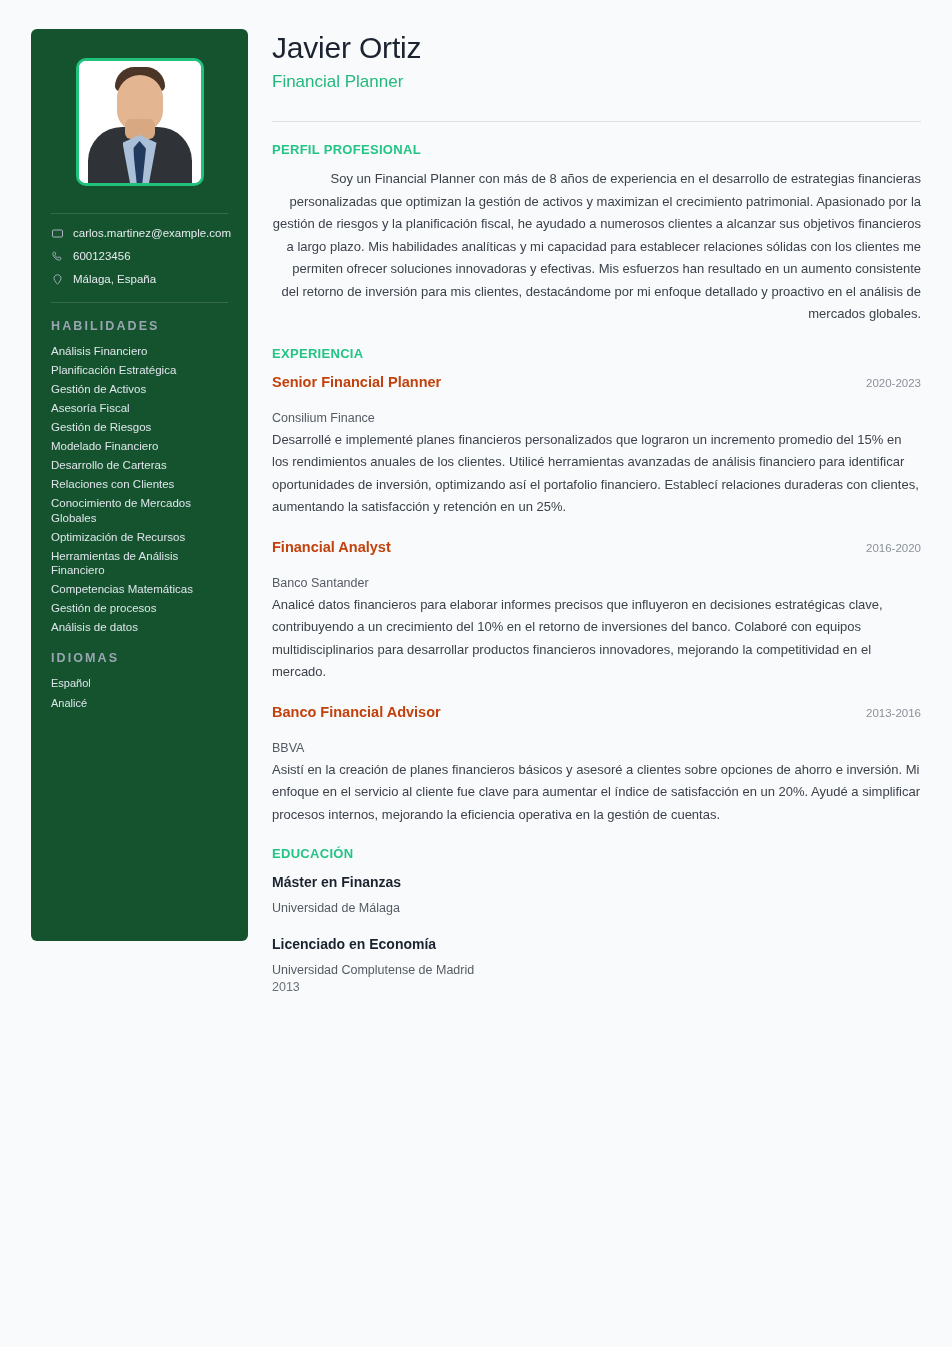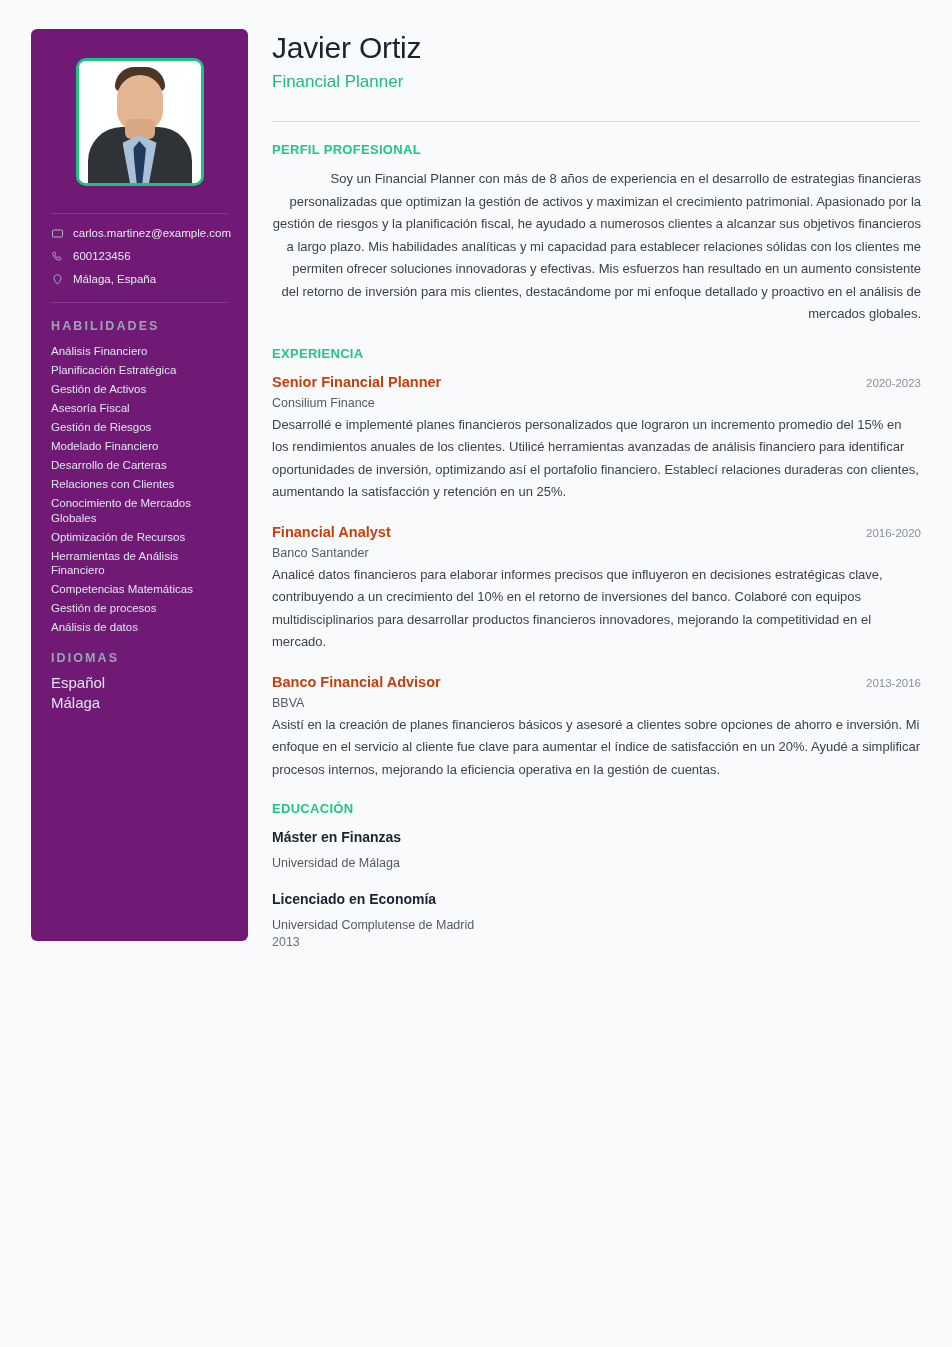--- a/index.html
+++ b/index.html
@@ -27,7 +27,7 @@
     top: 29px;
     width: 217px;
     height: 912px;
-    background: #701a75;
+    background: #14532d;
     border-radius: 6px;
     padding: 18px 18px 0 18px;
   }

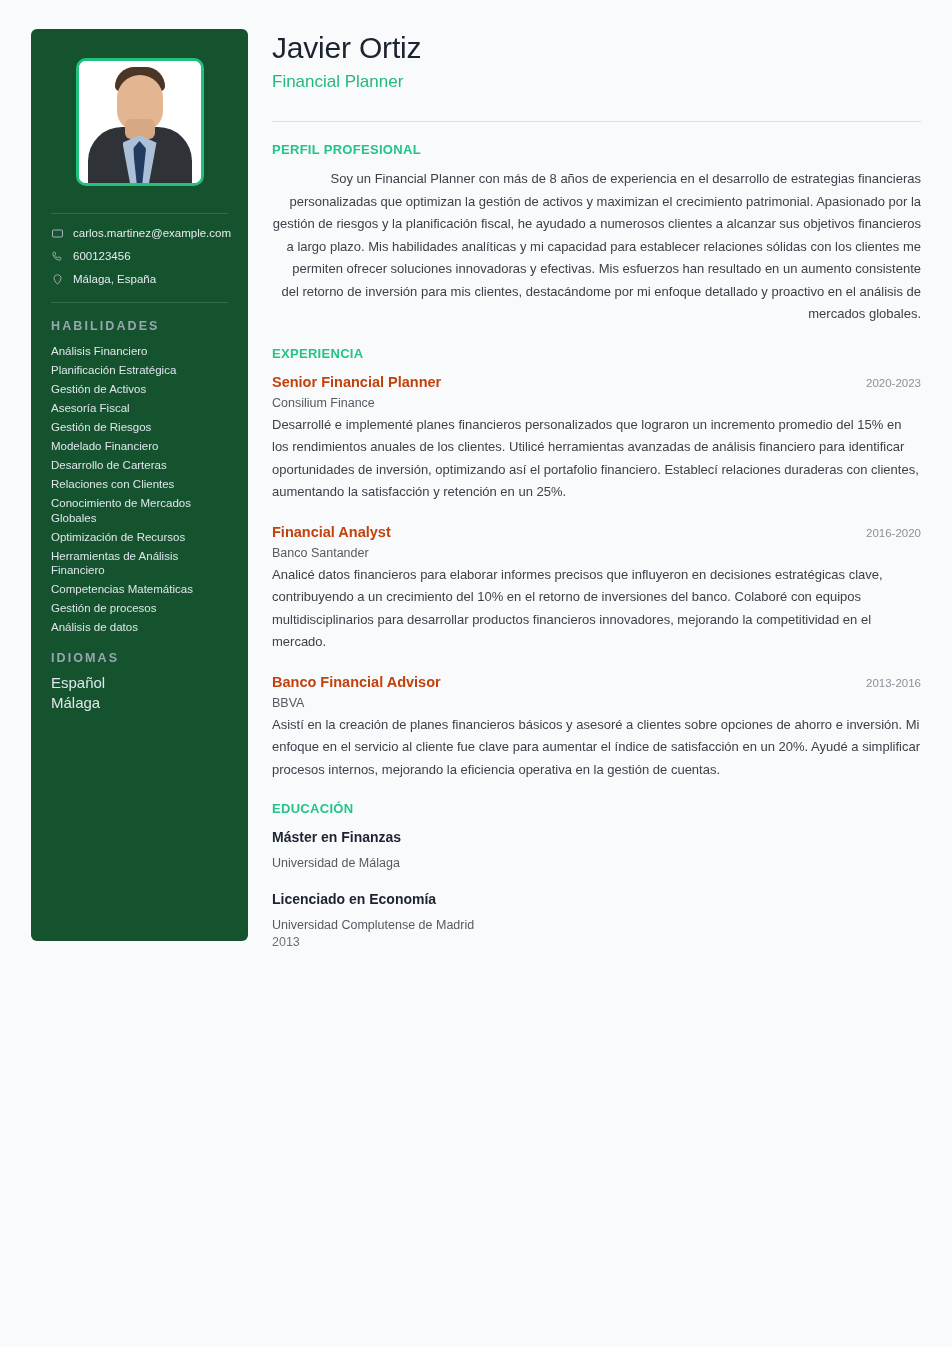--- a/index.html
+++ b/index.html
@@ -238,7 +238,7 @@
     font-size: 12.5px;
     color: #555b64;
     line-height: 19px;
-    margin-top: 1px;
+    margin-top: 16px;
   }
   .exp-desc {
     font-size: 13px;

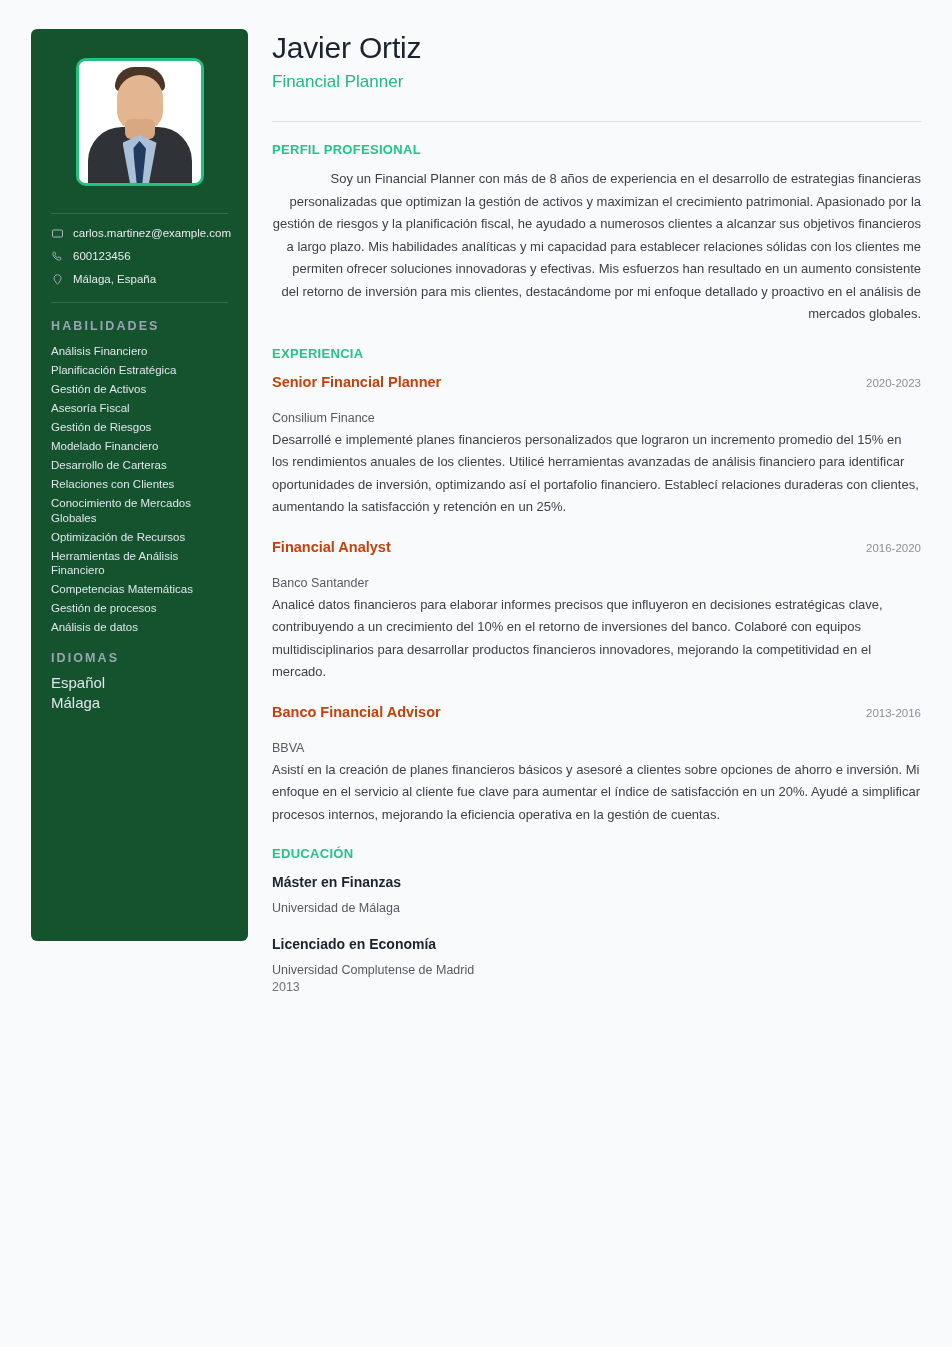--- a/index.html
+++ b/index.html
@@ -164,7 +164,7 @@
   .lang-list { list-style: none; padding: 0 2px; }
   .lang-list li {
     color: #dfe5ec;
-    font-size: 15px;
+    font-size: 11px;
     line-height: 14.5px;
     margin-bottom: 6px;
   }

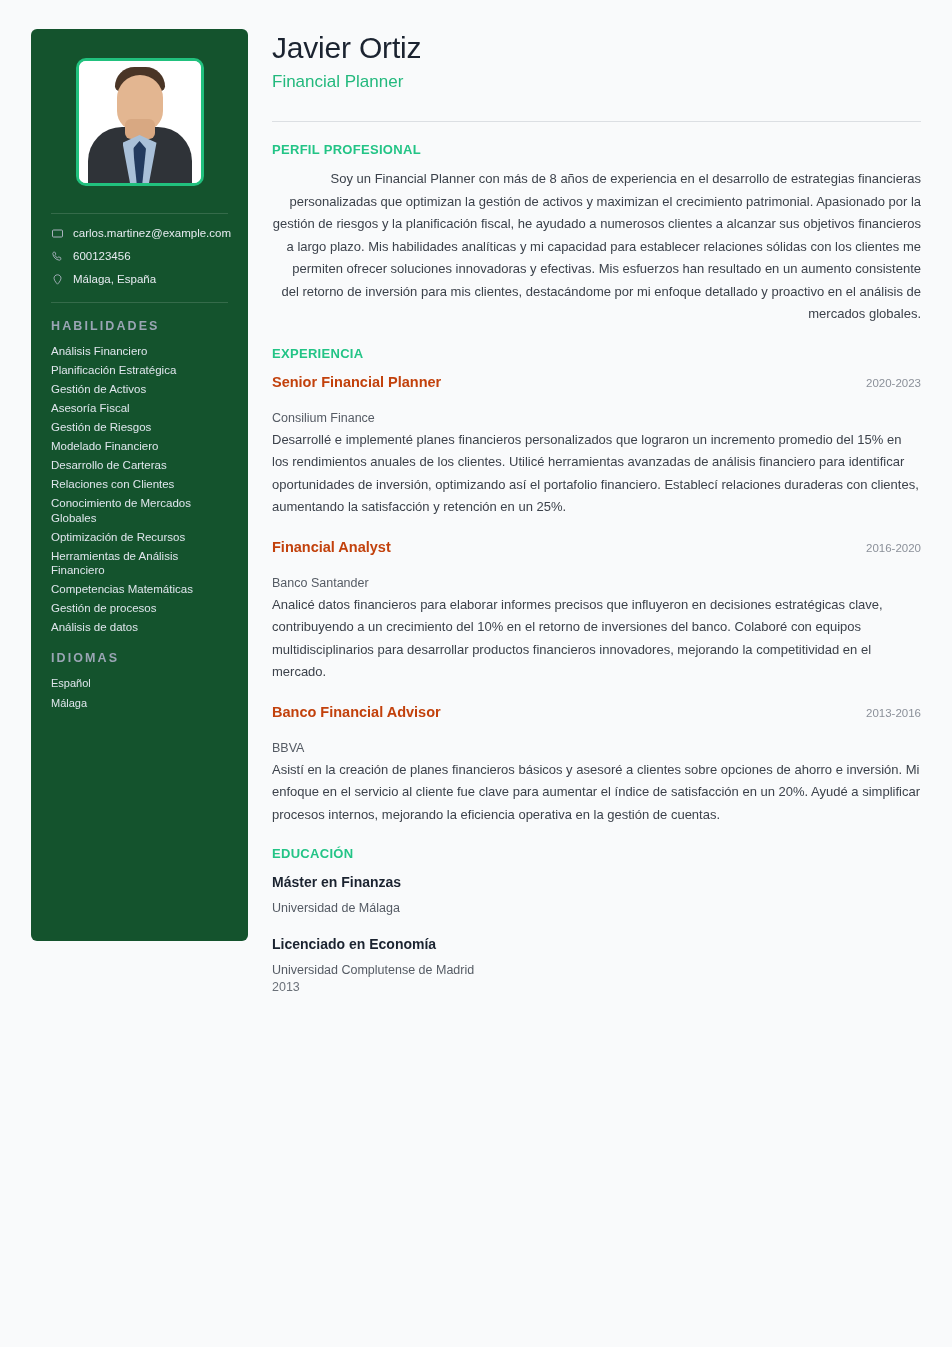--- a/index.html
+++ b/index.html
@@ -343,7 +343,7 @@
     <div class="side-heading">IDIOMAS</div>
     <ul class="lang-list" id="languages-list">
         <li>Español</li>
-        <li>Málaga</li>
+        <li>Analicé</li>
       </ul>
 
   </aside>

